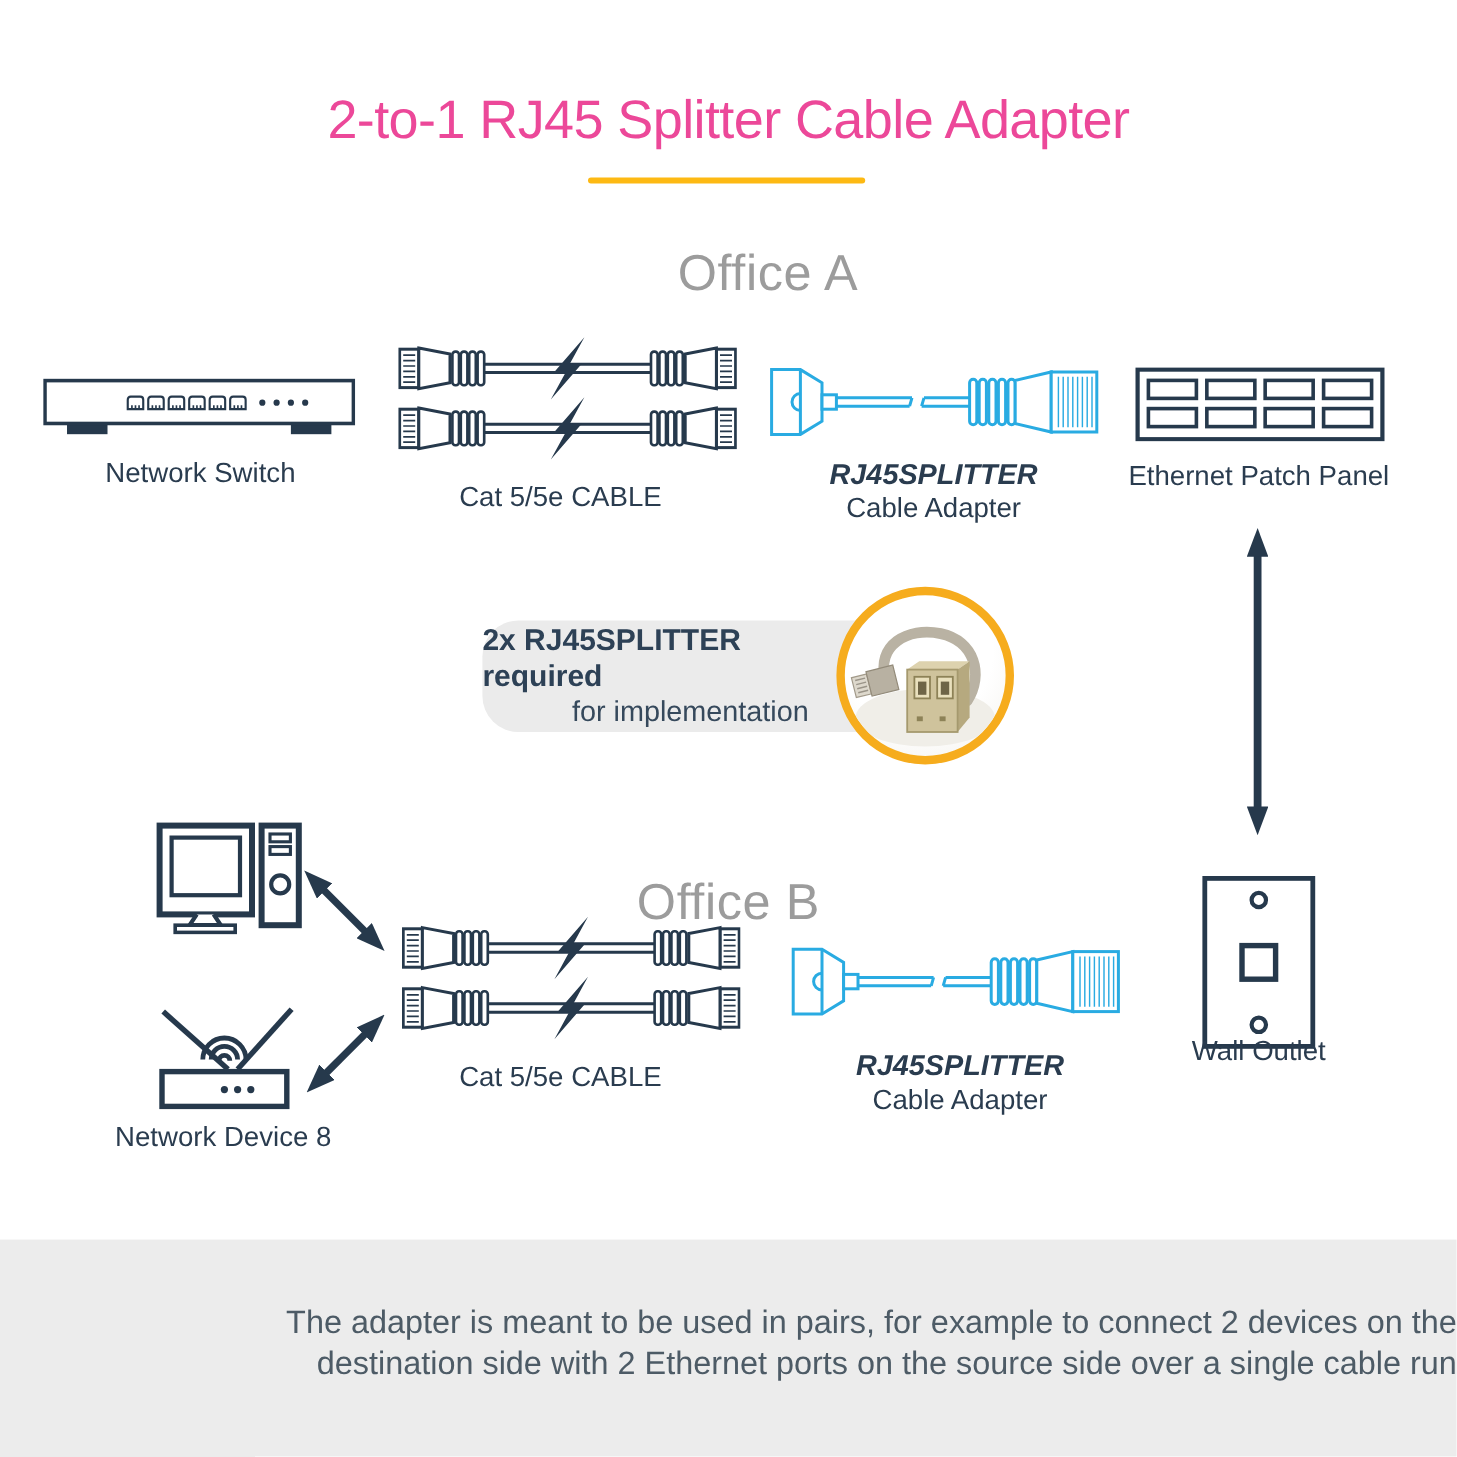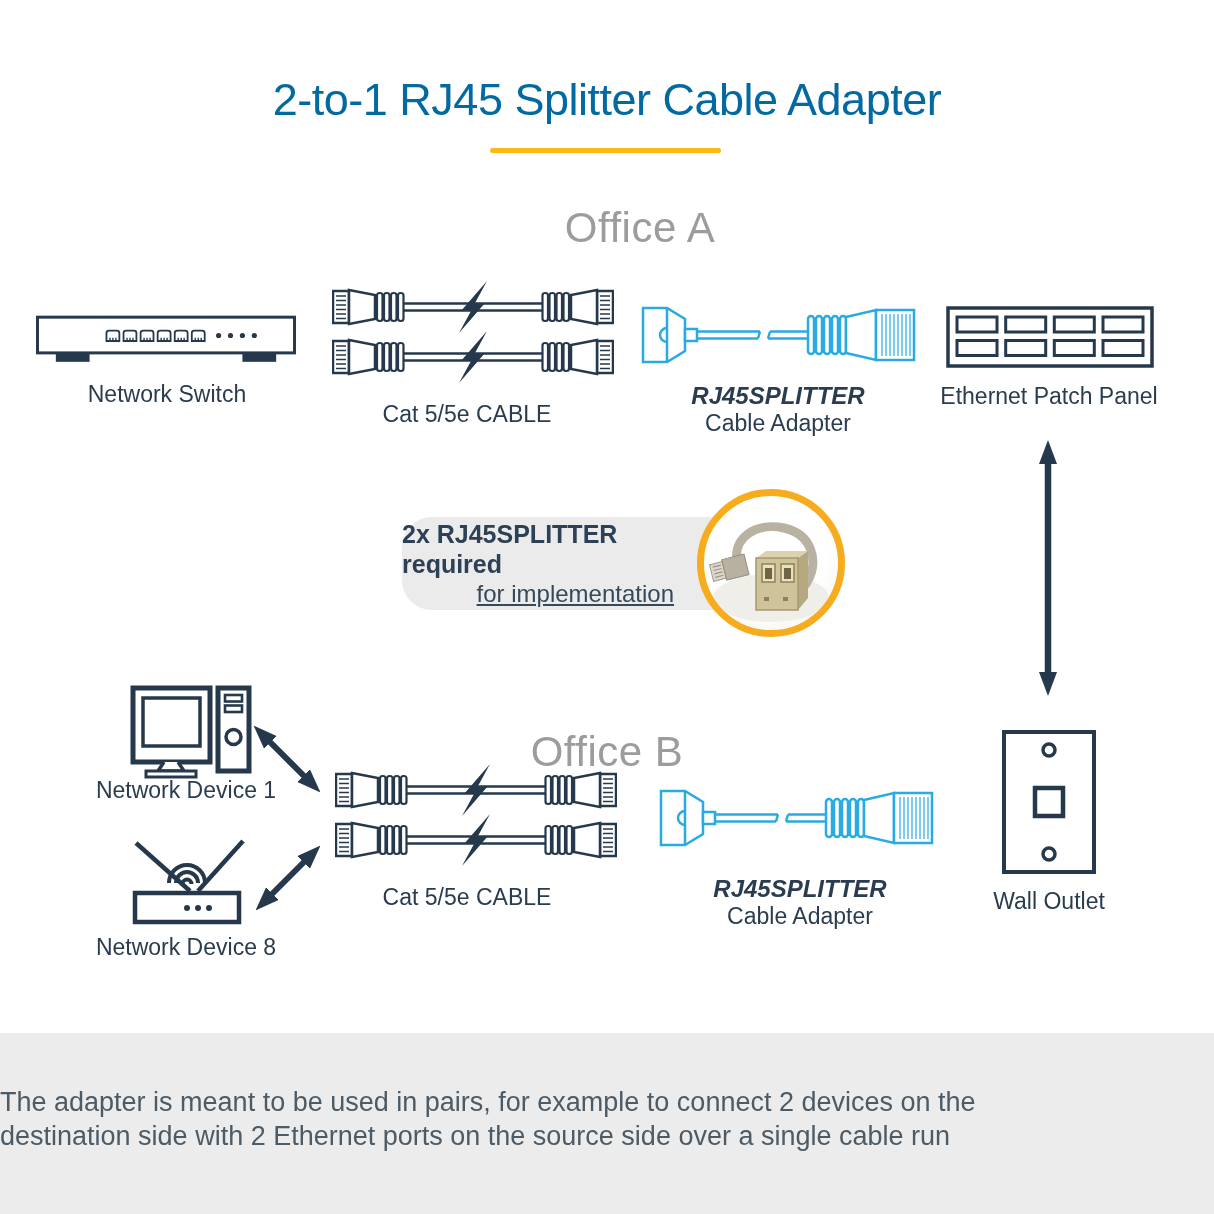--- a/index.html
+++ b/index.html
@@ -6,7 +6,7 @@
   body{font-family:"Liberation Sans",sans-serif;color:#2a3c4f;}
   .canvas{position:relative;width:1214px;height:1214px;background:#fff;overflow:hidden;}
   .abs{position:absolute;}
-  .title{left:0;top:74px;width:1214px;text-align:center;font-size:45px;font-weight:300;letter-spacing:-0.5px;color:#0369a1;}
+  .title{left:0;top:74px;width:1214px;text-align:center;font-size:45px;font-weight:300;letter-spacing:-0.5px;color:#ec4899;}
   .underline{left:490px;top:148px;width:231px;height:5px;background:#FDB913;border-radius:3px;}
   .office-heading{left:0;width:1214px;text-align:center;font-size:42px;font-weight:300;color:#9c9c9c;letter-spacing:0.5px;}
   .office-a{top:204px;padding-left:33px;}

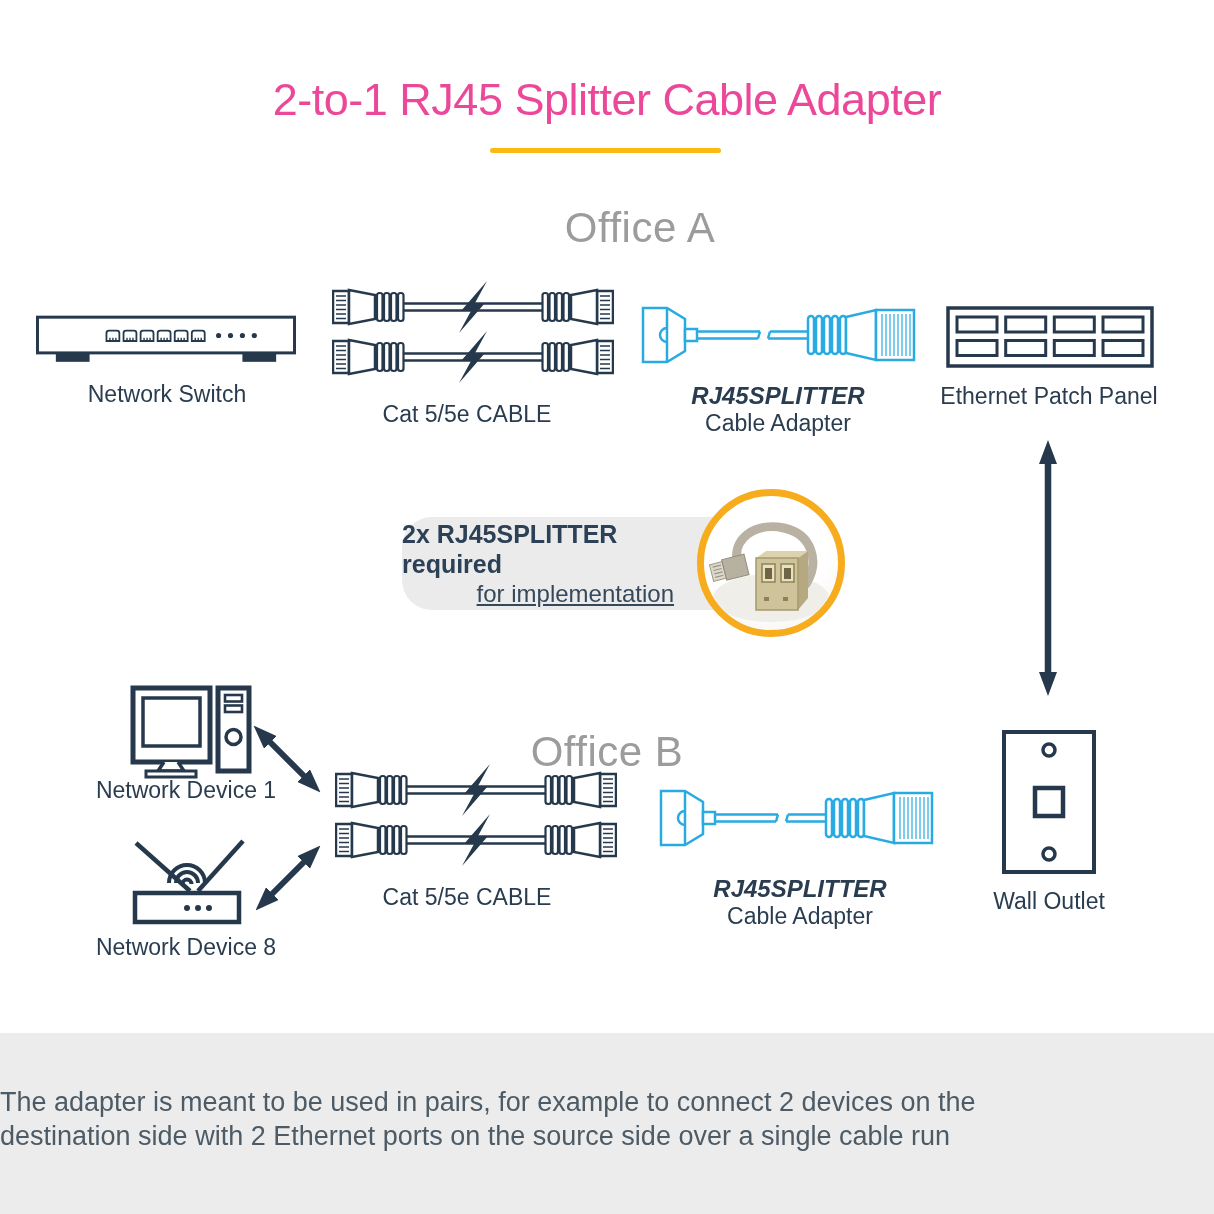--- a/index.html
+++ b/index.html
@@ -27,7 +27,7 @@
   .callout{left:402px;top:517px;width:352px;height:93px;background:#EBEBEB;border-radius:30px;
     display:flex;flex-direction:column;justify-content:center;align-items:flex-end;padding-right:80px;box-sizing:border-box;}
   .callout .c1{font-size:25px;font-weight:700;color:#2d4156;line-height:30px;}
-  .callout .c2{font-size:24px;font-weight:400;color:#36495c;line-height:30px;text-decoration:underline;}
+  .callout .c2{font-size:24px;font-weight:400;color:#36495c;line-height:30px;}
   .photo-circle{left:697px;top:489px;width:134px;height:134px;border:7px solid #F6AC1D;border-radius:50%;
     background:radial-gradient(circle at 45% 35%, #ffffff 55%, #f3f1ec 100%);overflow:hidden;}
   .footer{left:0;top:1033px;width:1214px;height:181px;background:#ECECEC;box-sizing:border-box;padding-top:52px;}

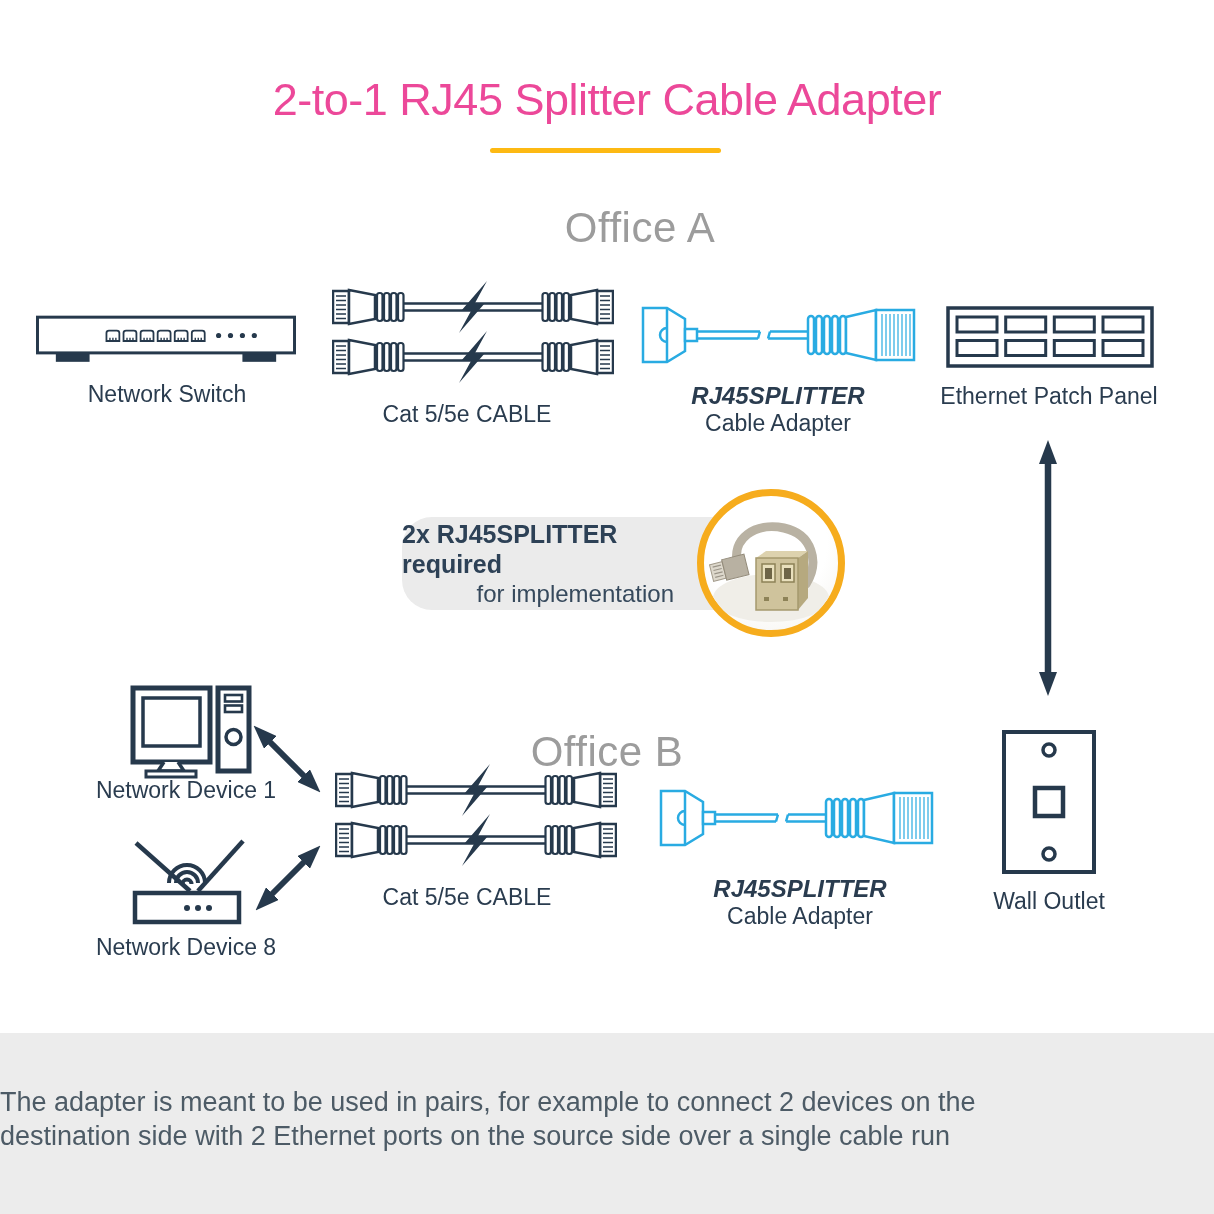--- a/index.html
+++ b/index.html
@@ -178,7 +178,6 @@
     <rect x="95" y="20.5" width="17" height="6.5" fill="#fff" stroke="#26394C" stroke-width="2.6"></rect>
     <circle cx="103.5" cy="52" r="7.5" fill="#fff" stroke="#26394C" stroke-width="3.5"></circle>
   </svg>
-  <div class="abs lbl dev1-label">Network Device 1</div>
 
   <svg class="abs" style="left:246px;top:718px" width="84" height="82" viewBox="0 0 84 82">
     <defs>

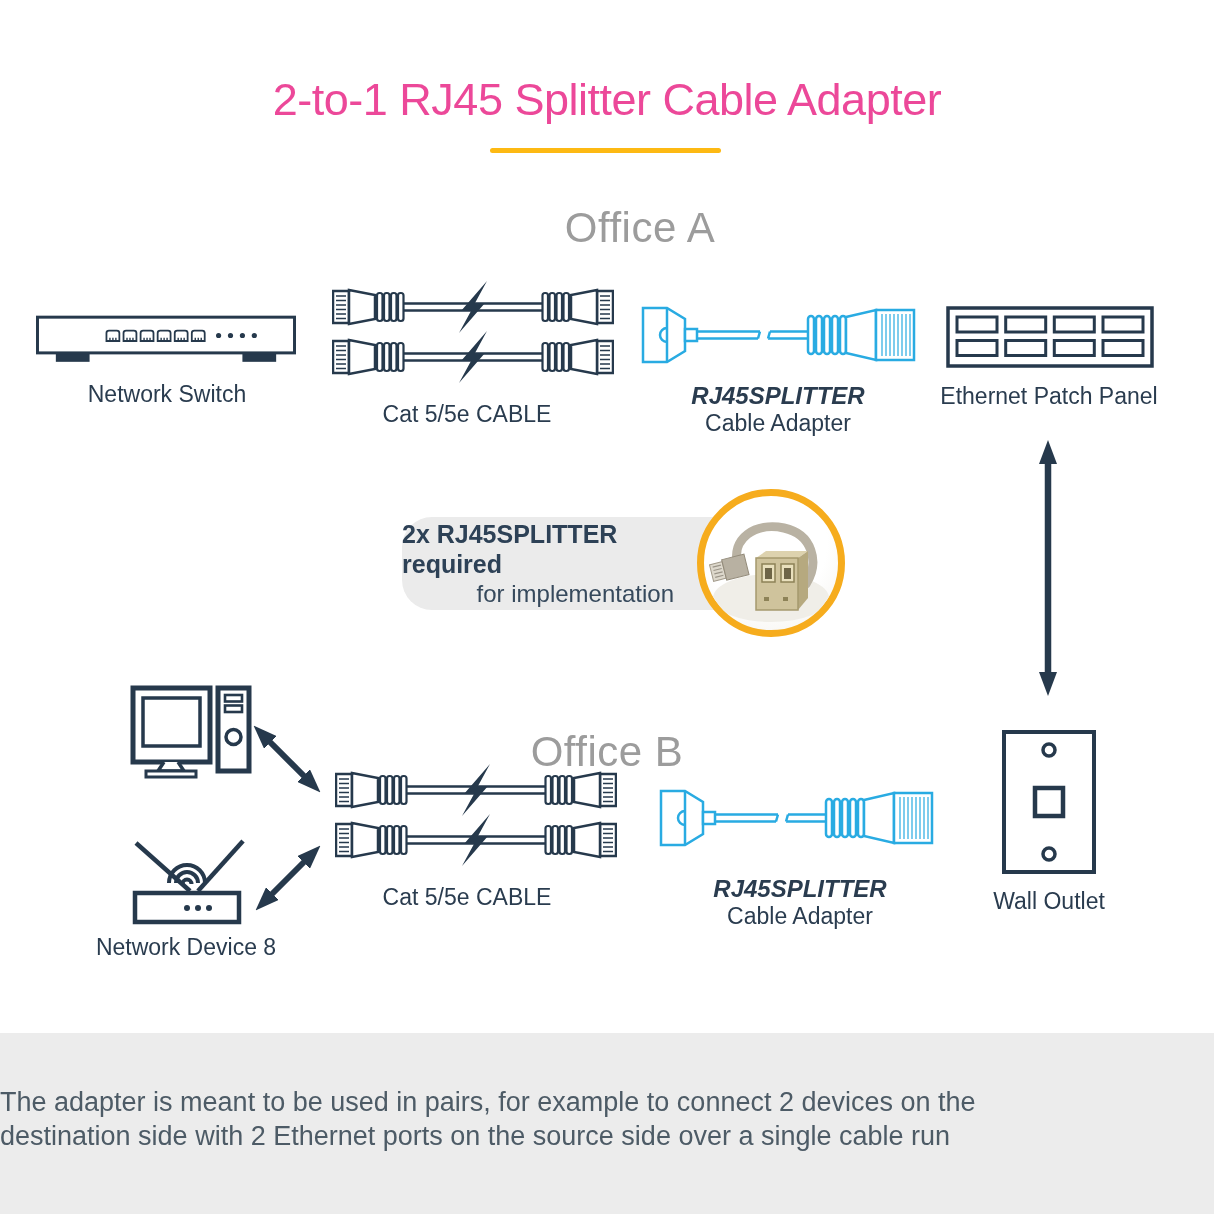--- a/index.html
+++ b/index.html
@@ -23,7 +23,7 @@
   .cableb-label{left:337px;top:884px;}
   .splitterb-bold{left:670px;top:875px;}
   .splitterb-sub{left:670px;top:903px;}
-  .wall-label{left:919px;top:888px;}
+  .wall-label{left:919px;top:862px;}
   .callout{left:402px;top:517px;width:352px;height:93px;background:#EBEBEB;border-radius:30px;
     display:flex;flex-direction:column;justify-content:center;align-items:flex-end;padding-right:80px;box-sizing:border-box;}
   .callout .c1{font-size:25px;font-weight:700;color:#2d4156;line-height:30px;}

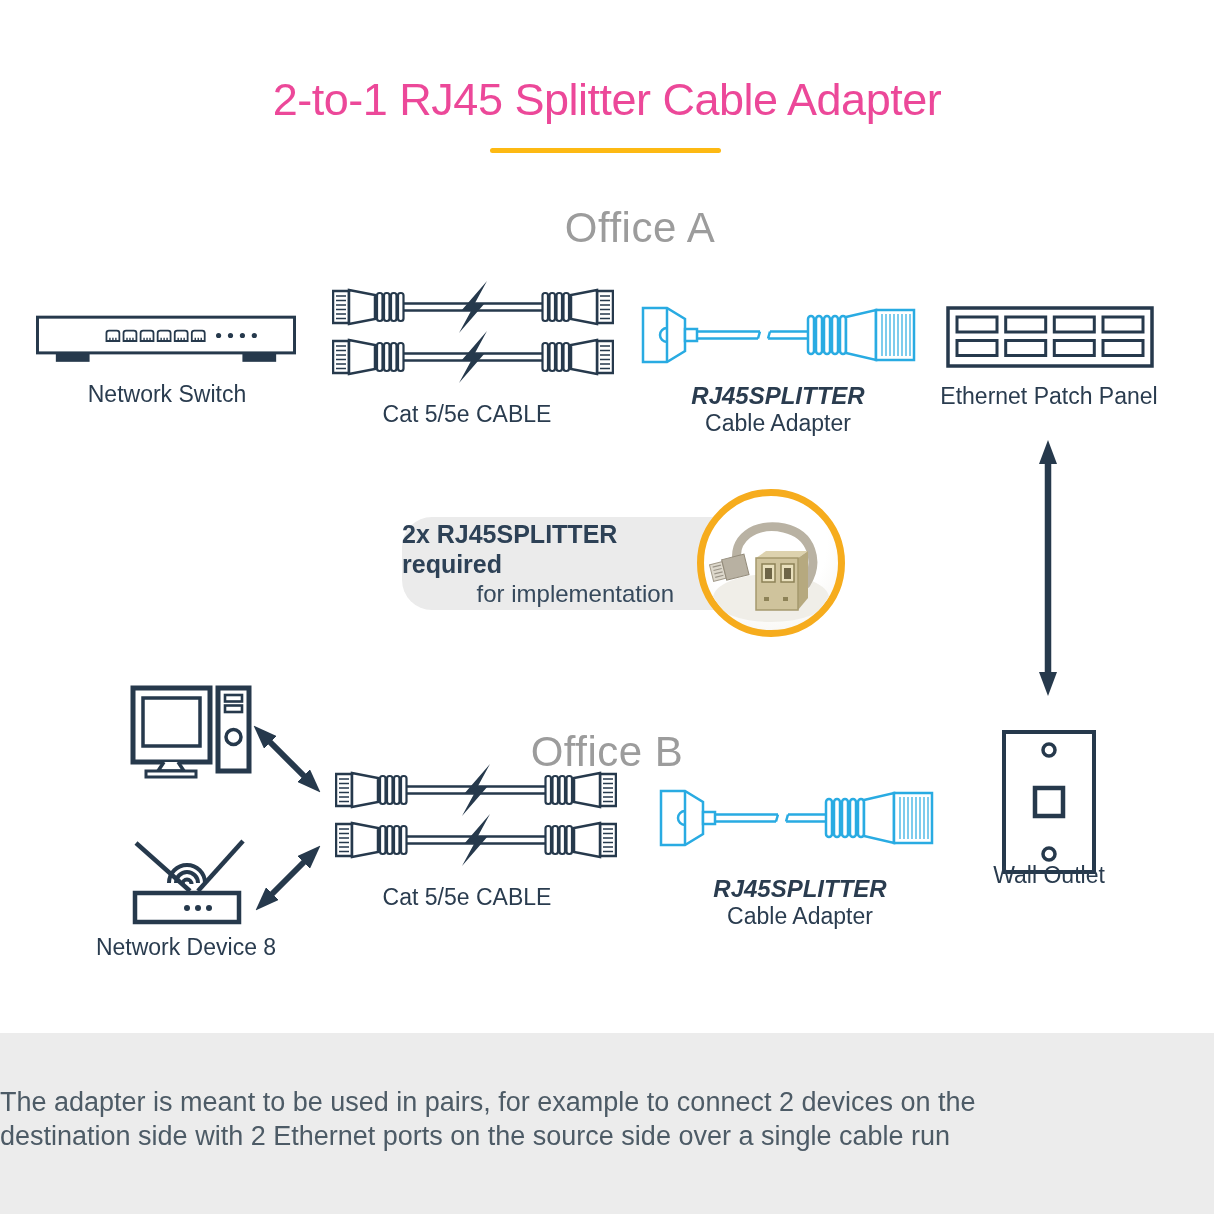--- a/index.html
+++ b/index.html
@@ -31,7 +31,7 @@
   .photo-circle{left:697px;top:489px;width:134px;height:134px;border:7px solid #F6AC1D;border-radius:50%;
     background:radial-gradient(circle at 45% 35%, #ffffff 55%, #f3f1ec 100%);overflow:hidden;}
   .footer{left:0;top:1033px;width:1214px;height:181px;background:#ECECEC;box-sizing:border-box;padding-top:52px;}
-  .footer p{margin:0;text-align:left;font-size:27px;line-height:34px;font-weight:300;color:#4d5b66;}
+  .footer p{margin:0;text-align:right;font-size:27px;line-height:34px;font-weight:300;color:#4d5b66;}
   svg{display:block;}
 </style>
 </head>

